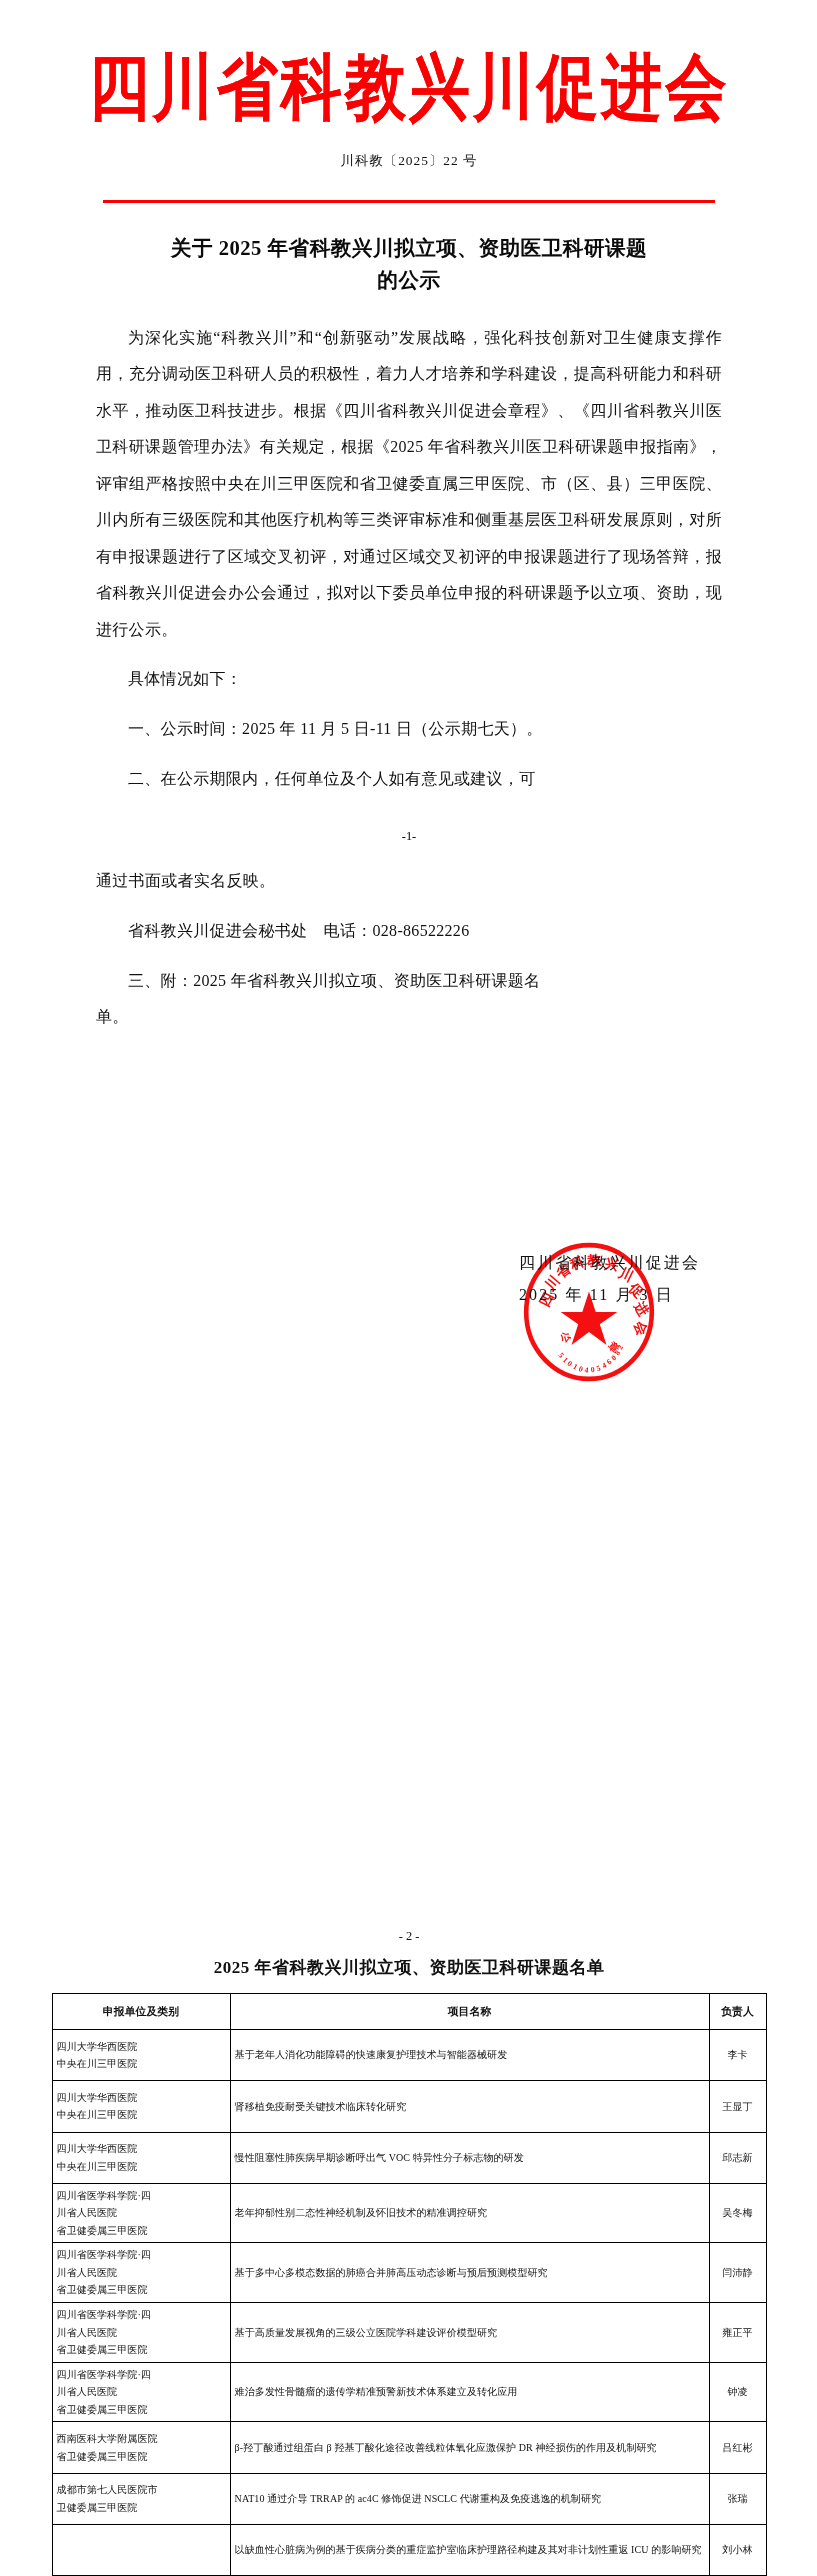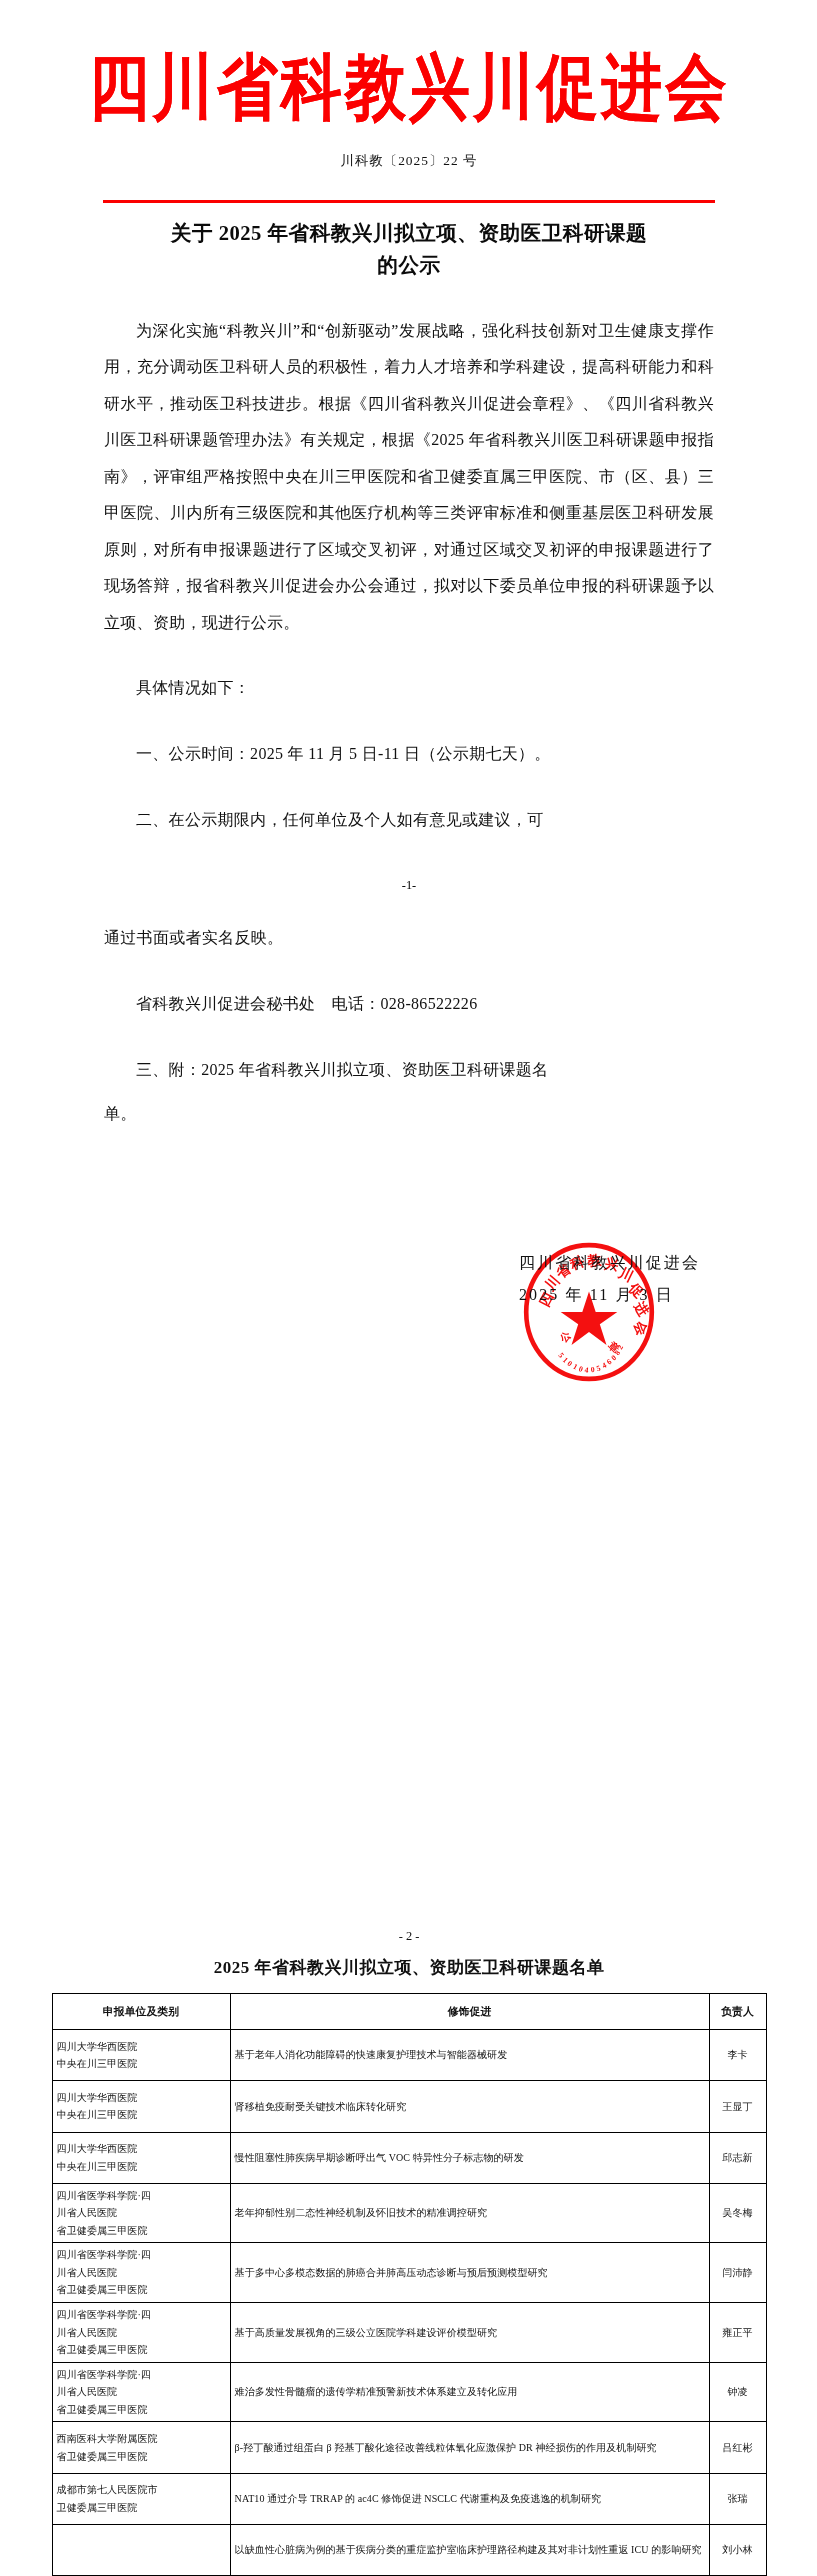--- a/index.html
+++ b/index.html
@@ -19,7 +19,7 @@
       font-size:13.4px;letter-spacing:1px;color:#111;}
   .redbar{position:absolute;left:103px;right:103px;top:200px;height:3.1px;background:#fb0000;}
 
-  .p1body{position:absolute;left:96px;right:96px;top:218px;}
+  .p1body{position:absolute;left:96px;right:96px;top:233px;}
   .doctitle{text-align:center;font-size:20.6px;font-weight:bold;line-height:1.55;
       letter-spacing:0.5px;color:#0b0b0b;margin:0 0 0 0;}
   .para{font-size:16px;line-height:2.28;text-align:justify;text-justify:inter-ideograph;

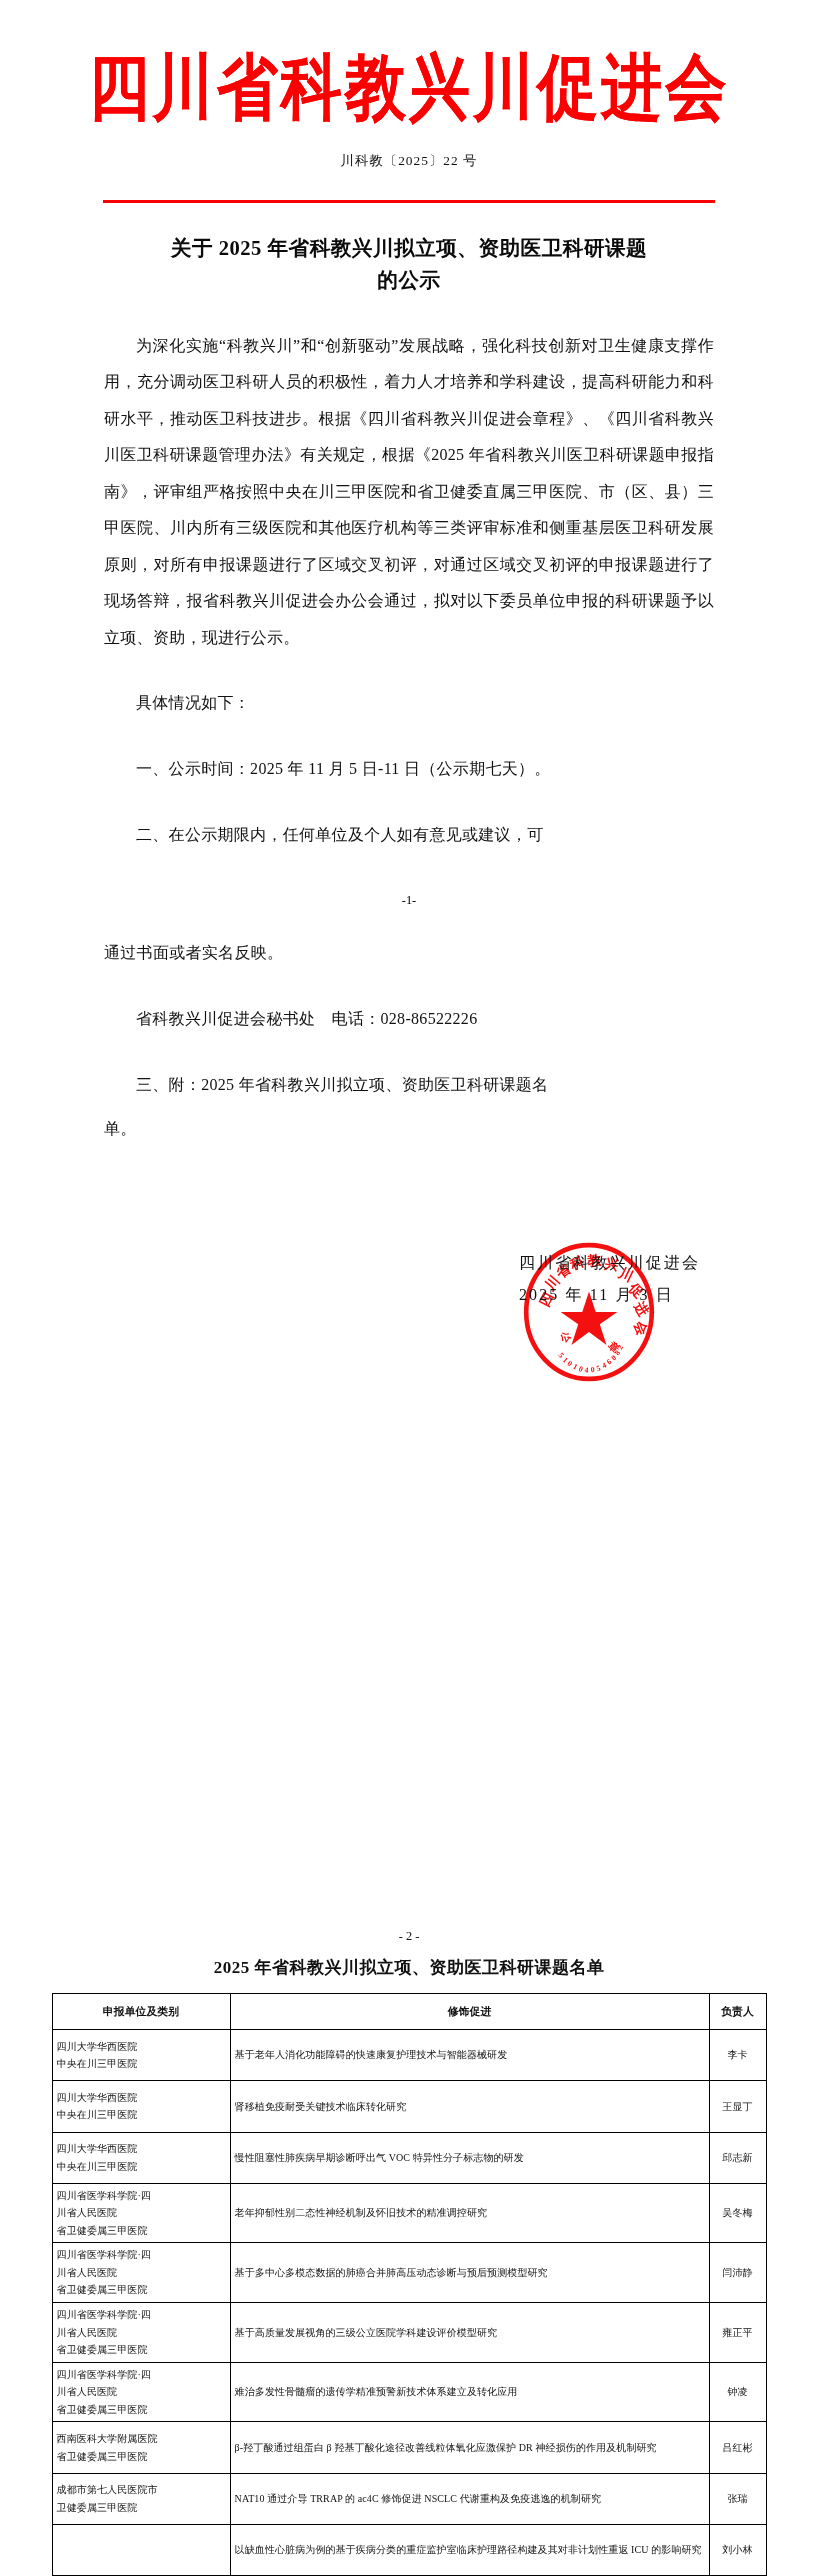--- a/index.html
+++ b/index.html
@@ -23,7 +23,7 @@
   .doctitle{text-align:center;font-size:20.6px;font-weight:bold;line-height:1.55;
       letter-spacing:0.5px;color:#0b0b0b;margin:0 0 0 0;}
   .para{font-size:16px;line-height:2.28;text-align:justify;text-justify:inter-ideograph;
-      color:#111;margin:8px;text-indent:2em;letter-spacing:0.3px;}
+      color:#111;margin:0;text-indent:2em;letter-spacing:0.3px;}
   .para.noindent{text-indent:0;}
   .gap-sm{height:13.4px;}
   .gap-md{height:23px;}

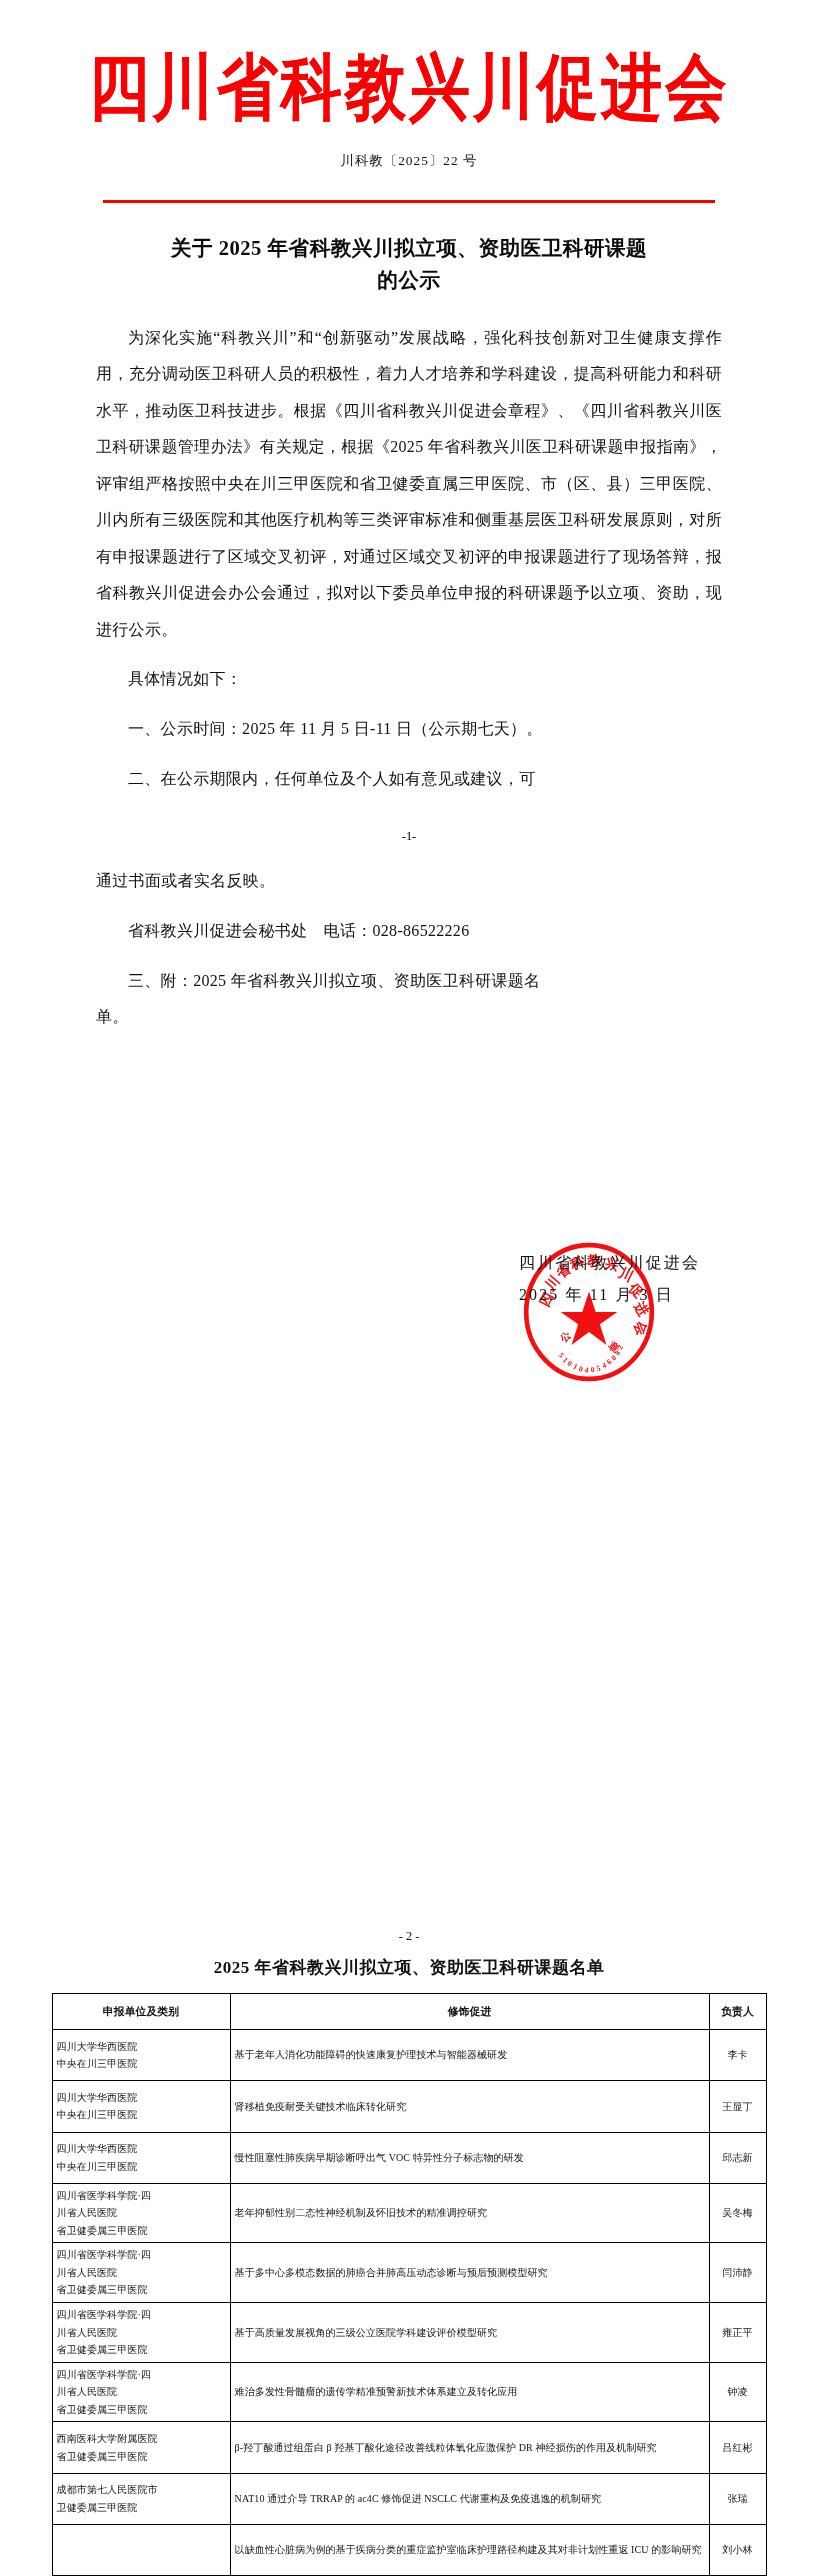--- a/index.html
+++ b/index.html
@@ -155,7 +155,7 @@
       <thead>
         <tr>
           <th>申报单位及类别</th>
-          <th>修饰促进</th>
+          <th>项目名称</th>
           <th>负责人</th>
         </tr>
       </thead>

